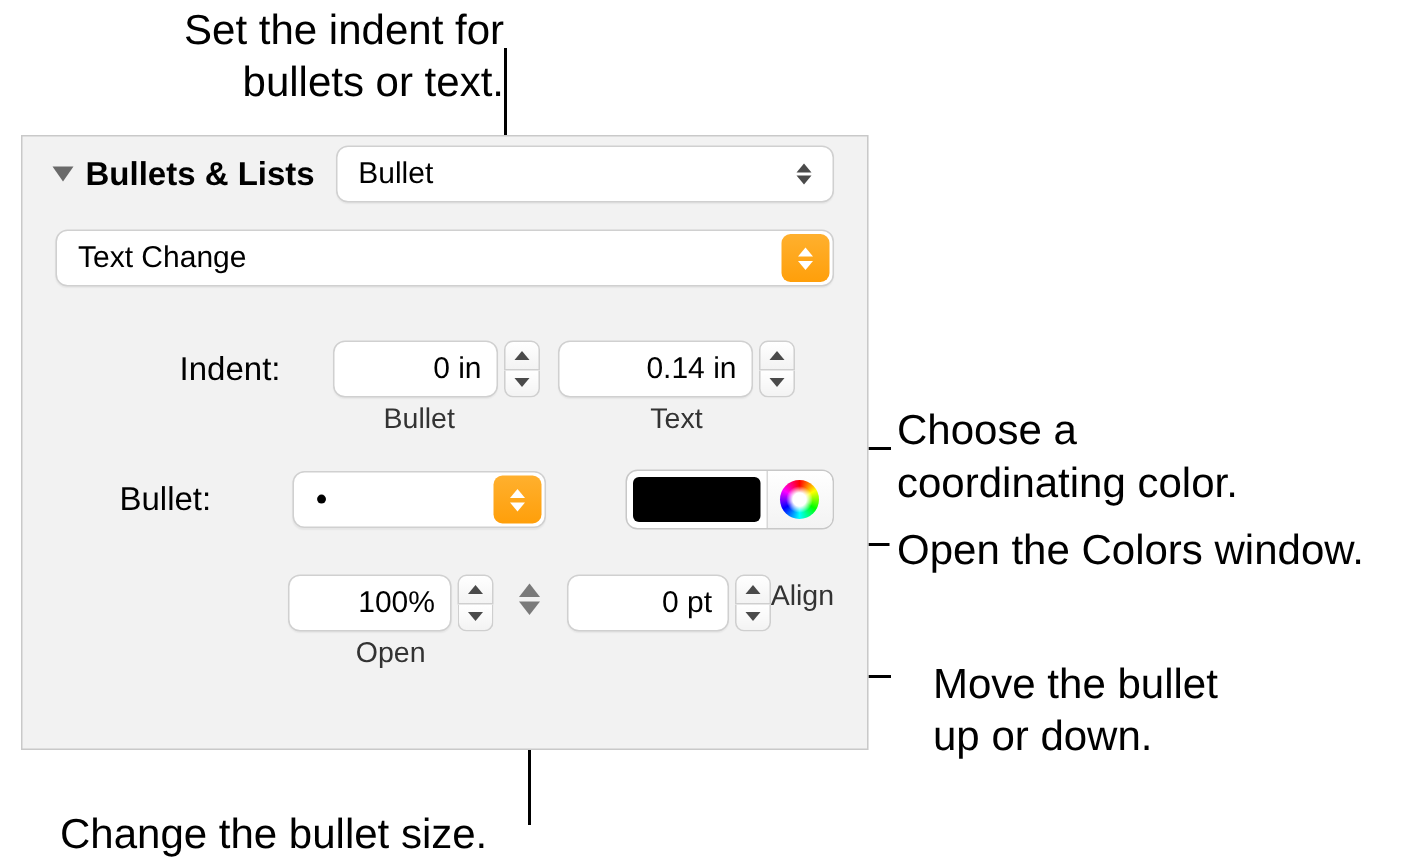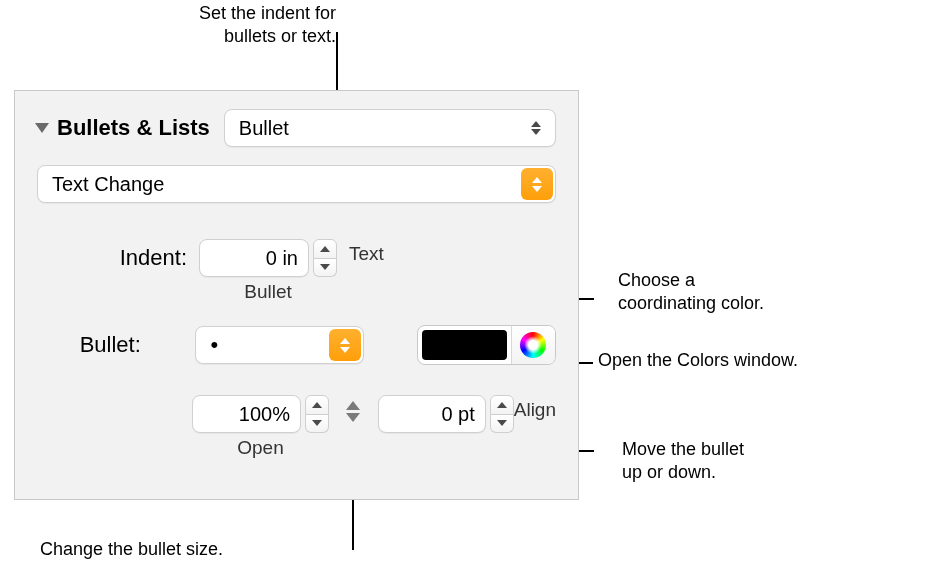--- a/index.html
+++ b/index.html
@@ -15,7 +15,7 @@
   }
   .callout {
     position: absolute;
-    font-size: 18px;
+    font-size: 28px;
     line-height: 1.25;
     color: #000;
   }

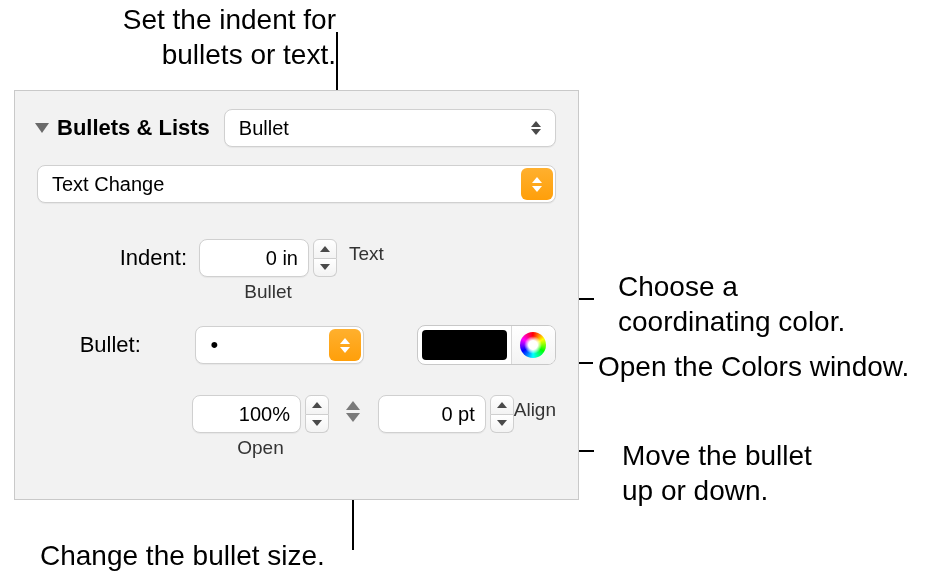--- a/index.html
+++ b/index.html
@@ -31,7 +31,7 @@
     height: 410px;
     border: 1px solid #c9c9c9;
     background: #f2f2f2;
-    padding: 18px 22px 0 22px;
+    padding: 6px 22px 0 22px;
   }
   .row {
     display: flex;

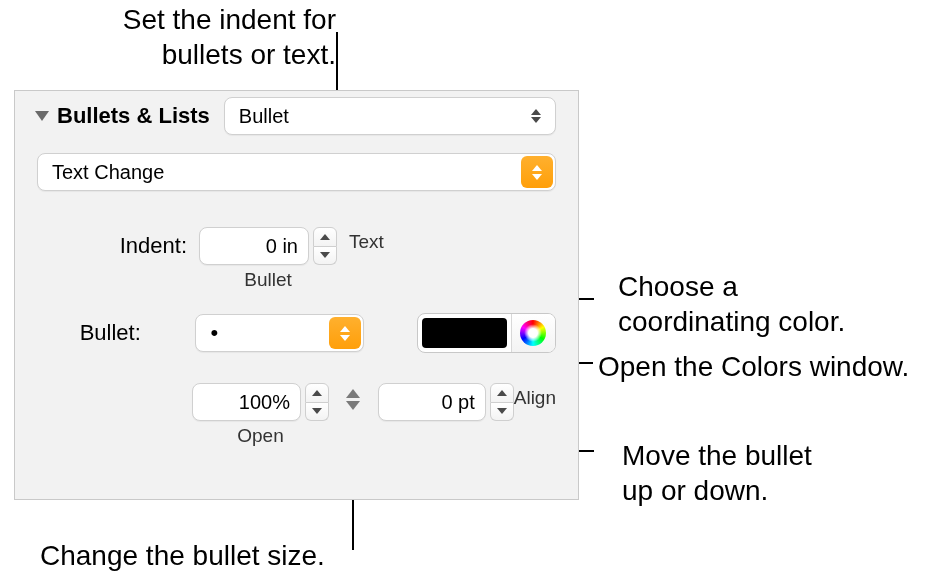--- a/index.html
+++ b/index.html
@@ -268,7 +268,7 @@
 
     <div style="display:flex; flex-direction:column; align-items:center;">
       <div class="field">
-        <input style="width: 110px;" value="0 in">
+        <input style="width: 110px; margin-left: 23px;" value="0 in">
         <div class="stepper">
           <div class="btn">
               <span class="tri-u"></span>

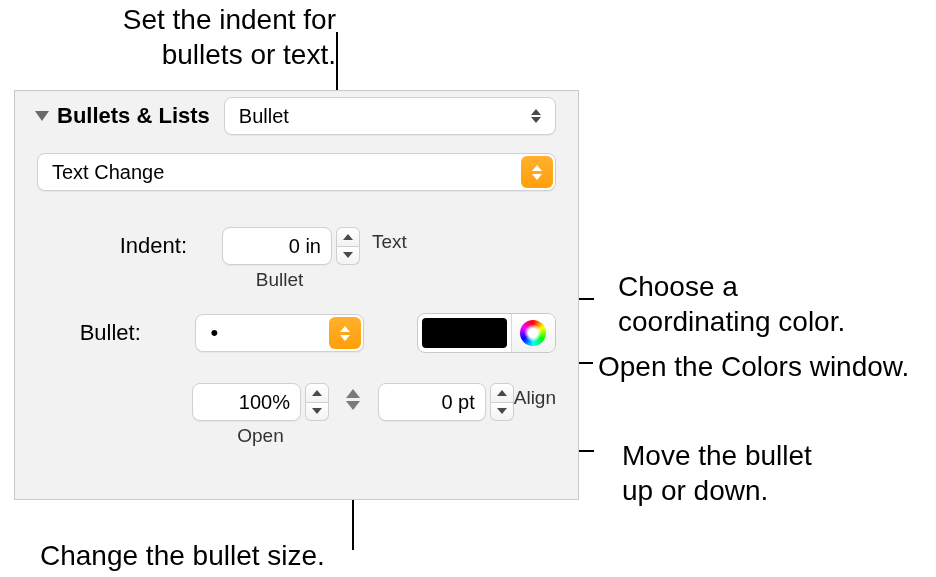--- a/index.html
+++ b/index.html
@@ -282,6 +282,17 @@
     </div>
 
     <div style="display:flex; flex-direction:column; align-items:center;">
+      <div class="field">
+        <input style="width: 130px;" value="0.14 in">
+        <div class="stepper">
+          <div class="btn">
+              <span class="tri-u"></span>
+            </div>
+          <div class="btn">
+              <span class="tri-d"></span>
+            </div>
+        </div>
+      </div>
       <div class="sublabel">Text</div>
     </div>
   </div>

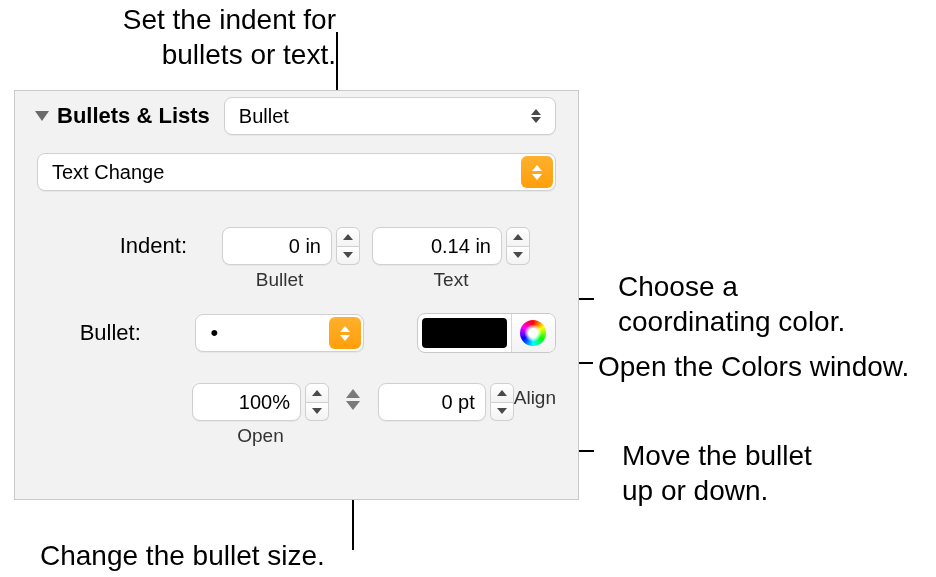--- a/index.html
+++ b/index.html
@@ -224,7 +224,7 @@
 <div class="leader" style="left:336px; top:32px; width:1.5px; height:176px;"></div>
 <div class="bracket" style="left:202px; top:208px; width:352px;"></div>
 
-<div class="callout" style="left:598px; top:269px; white-space:pre-line;margin-left:20px;">Choose a
+<div class="callout" style="left:598px; top:269px; white-space:pre-line;">Choose a
 coordinating color.</div>
 <div class="leader" style="left:454px; top:298px; width:140px; height:1.5px;"></div>
 <div class="leader" style="left:454px; top:298px; width:1.5px; height:40px;"></div>

